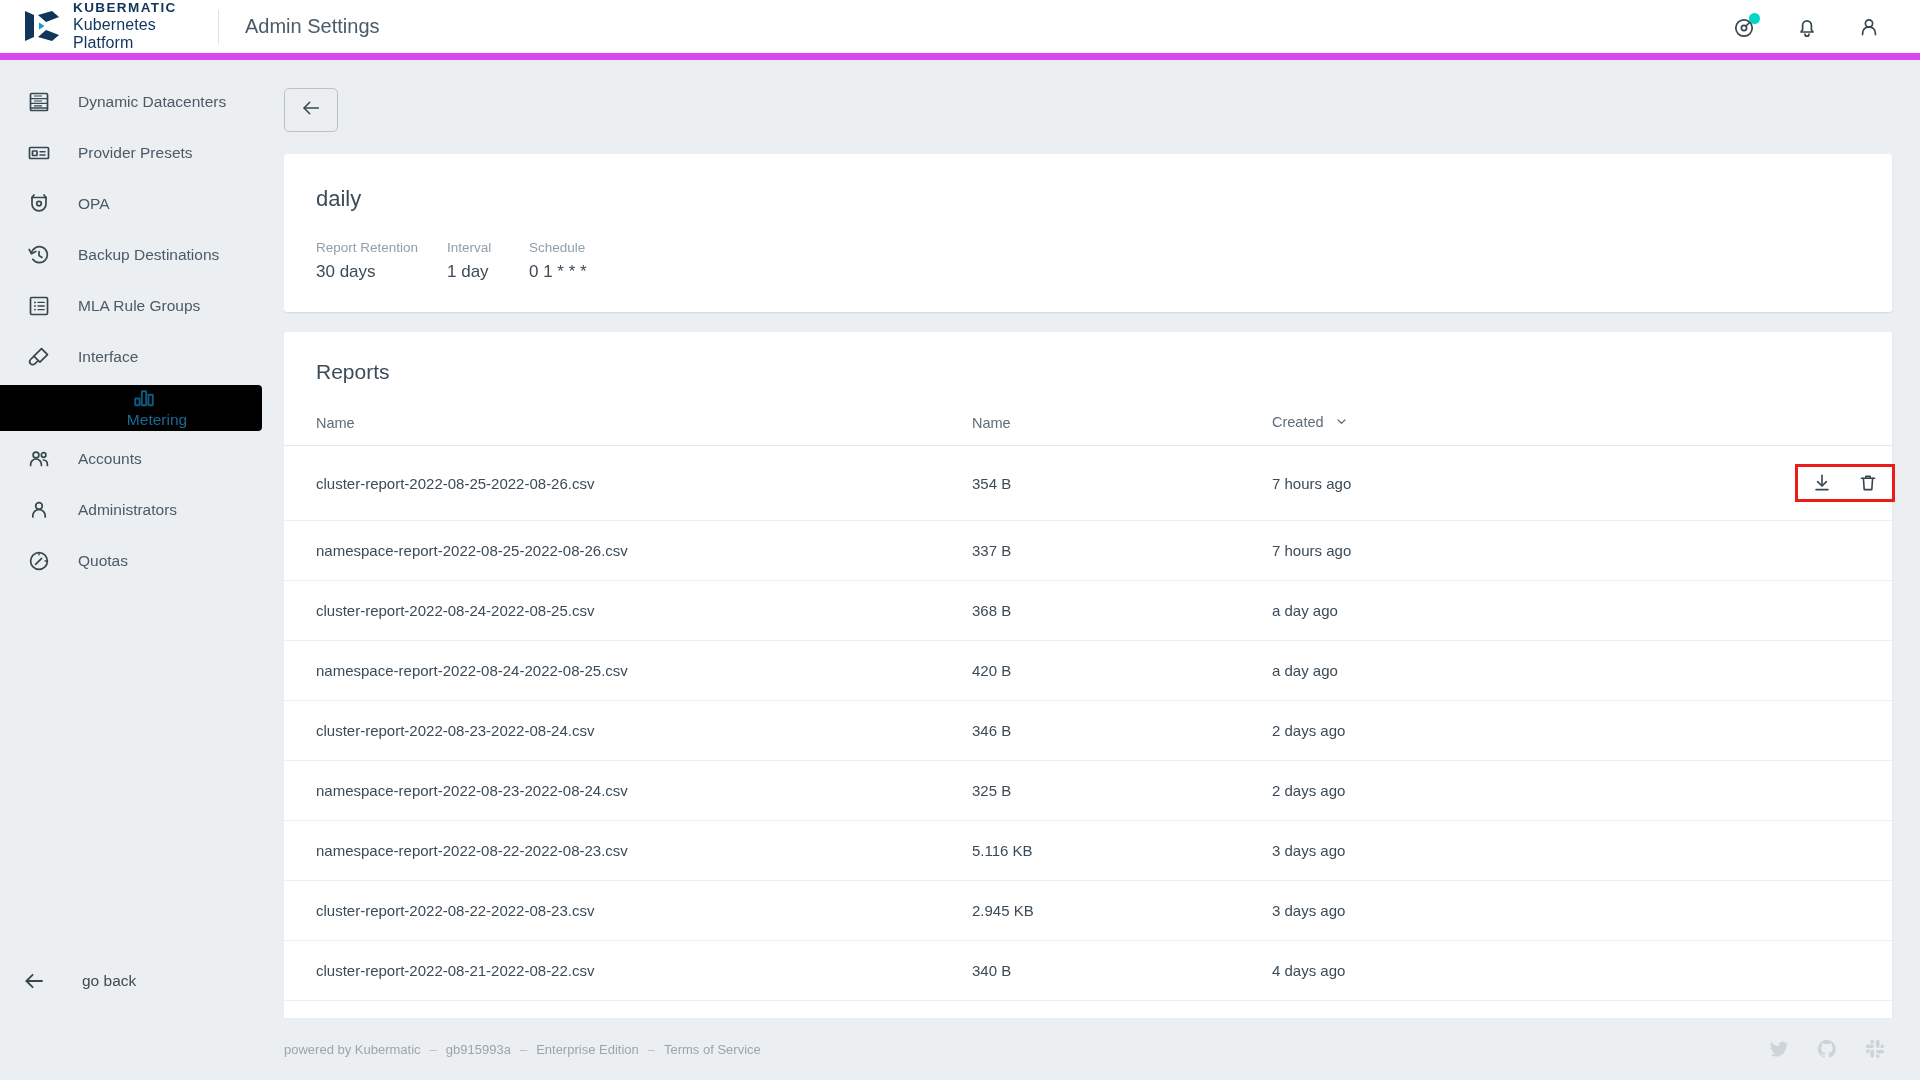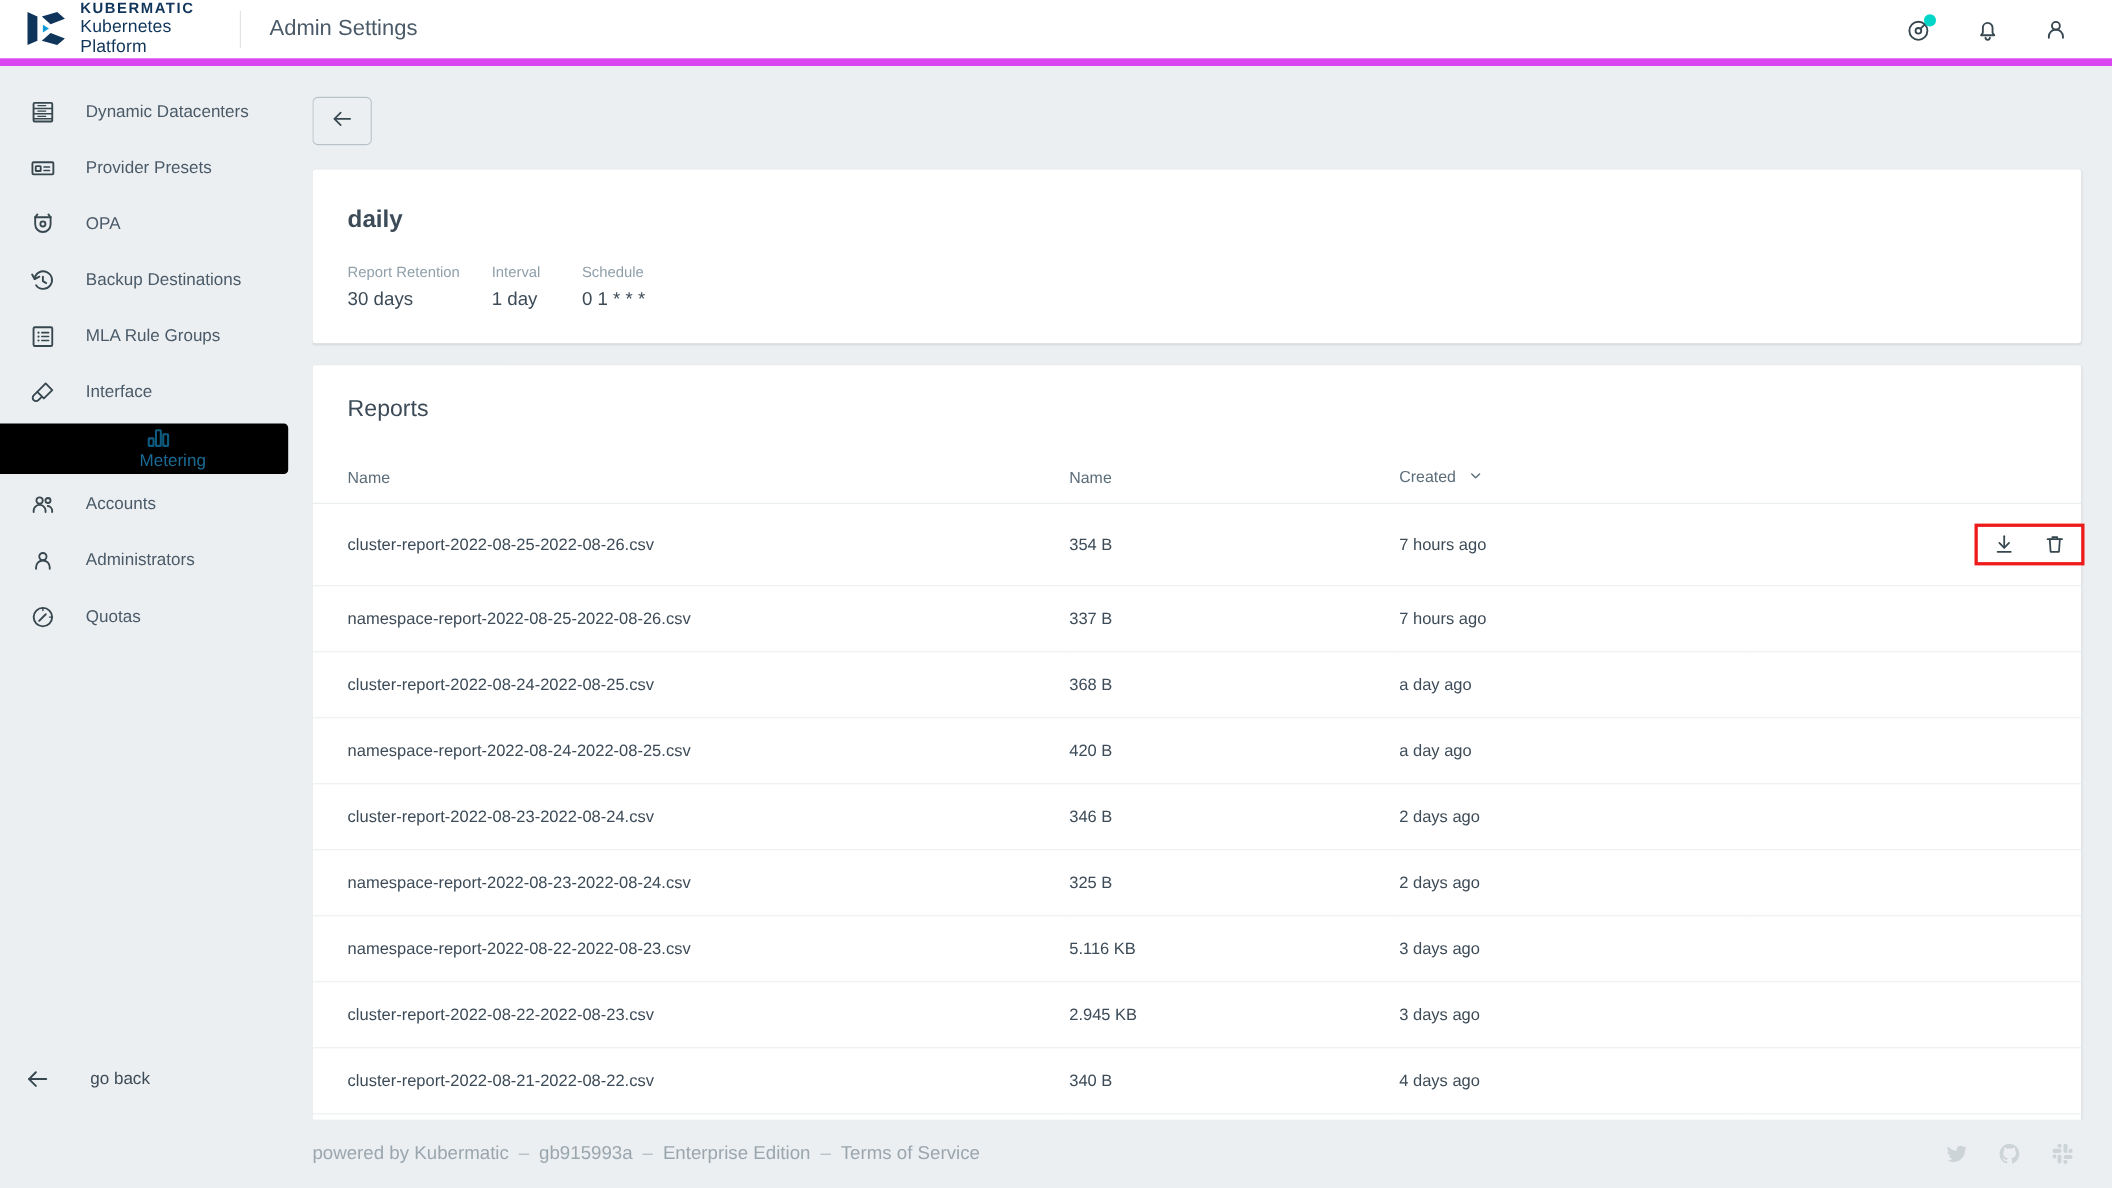--- a/index.html
+++ b/index.html
@@ -74,7 +74,7 @@
     background: #fff; border-radius: 3px; box-shadow: 0 1px 2px rgba(0,0,0,.10);
   }
   .card-detail { padding: 32px 32px 30px 32px; margin-bottom: 20px; }
-  .detail-title { font-size: 22px; color: #3c4b57; font-weight: bold; }
+  .detail-title { font-size: 22px; color: #3c4b57; font-weight: normal; }
   .detail-meta { display: flex; margin-top: 28px; }
   .meta-block { margin-right: 0; }
   .meta-block.retention { width: 131px; }

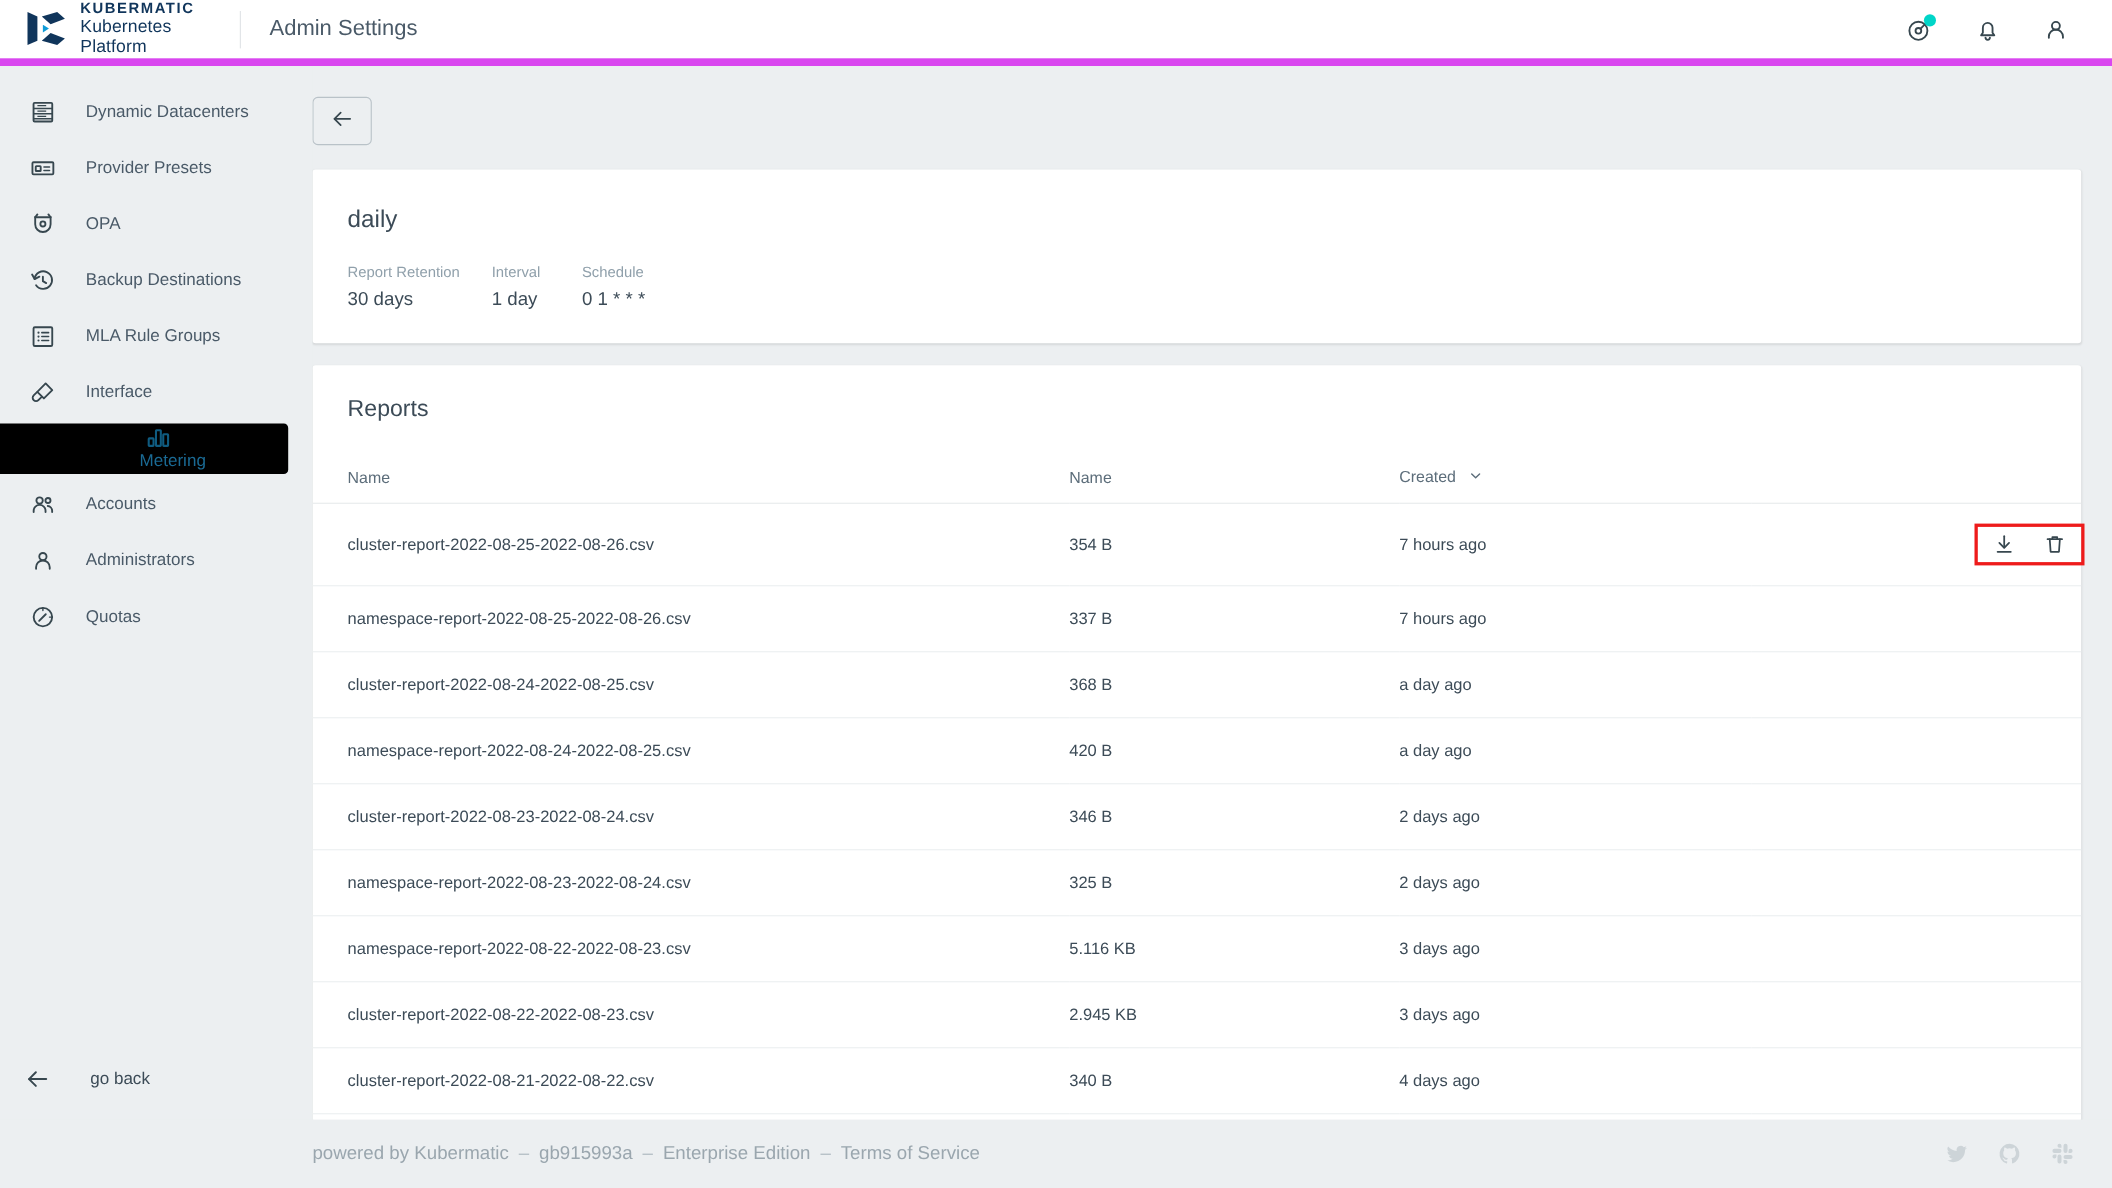--- a/index.html
+++ b/index.html
@@ -86,7 +86,7 @@
   .reports-head { padding: 28px 32px 0 32px; }
   .reports-title { font-size: 21px; color: #3c4b57; font-weight: normal; }
 
-  table.reports { width: 100%; border-collapse: collapse; margin-top: 34px; }
+  table.reports { width: 100%; border-collapse: collapse; margin-top: 22px; }
   table.reports th {
     text-align: left; font-weight: normal; font-size: 14.5px; color: #5c6d7a;
     padding: 8px 0 14px 0; border-bottom: 1px solid #e6eaec;

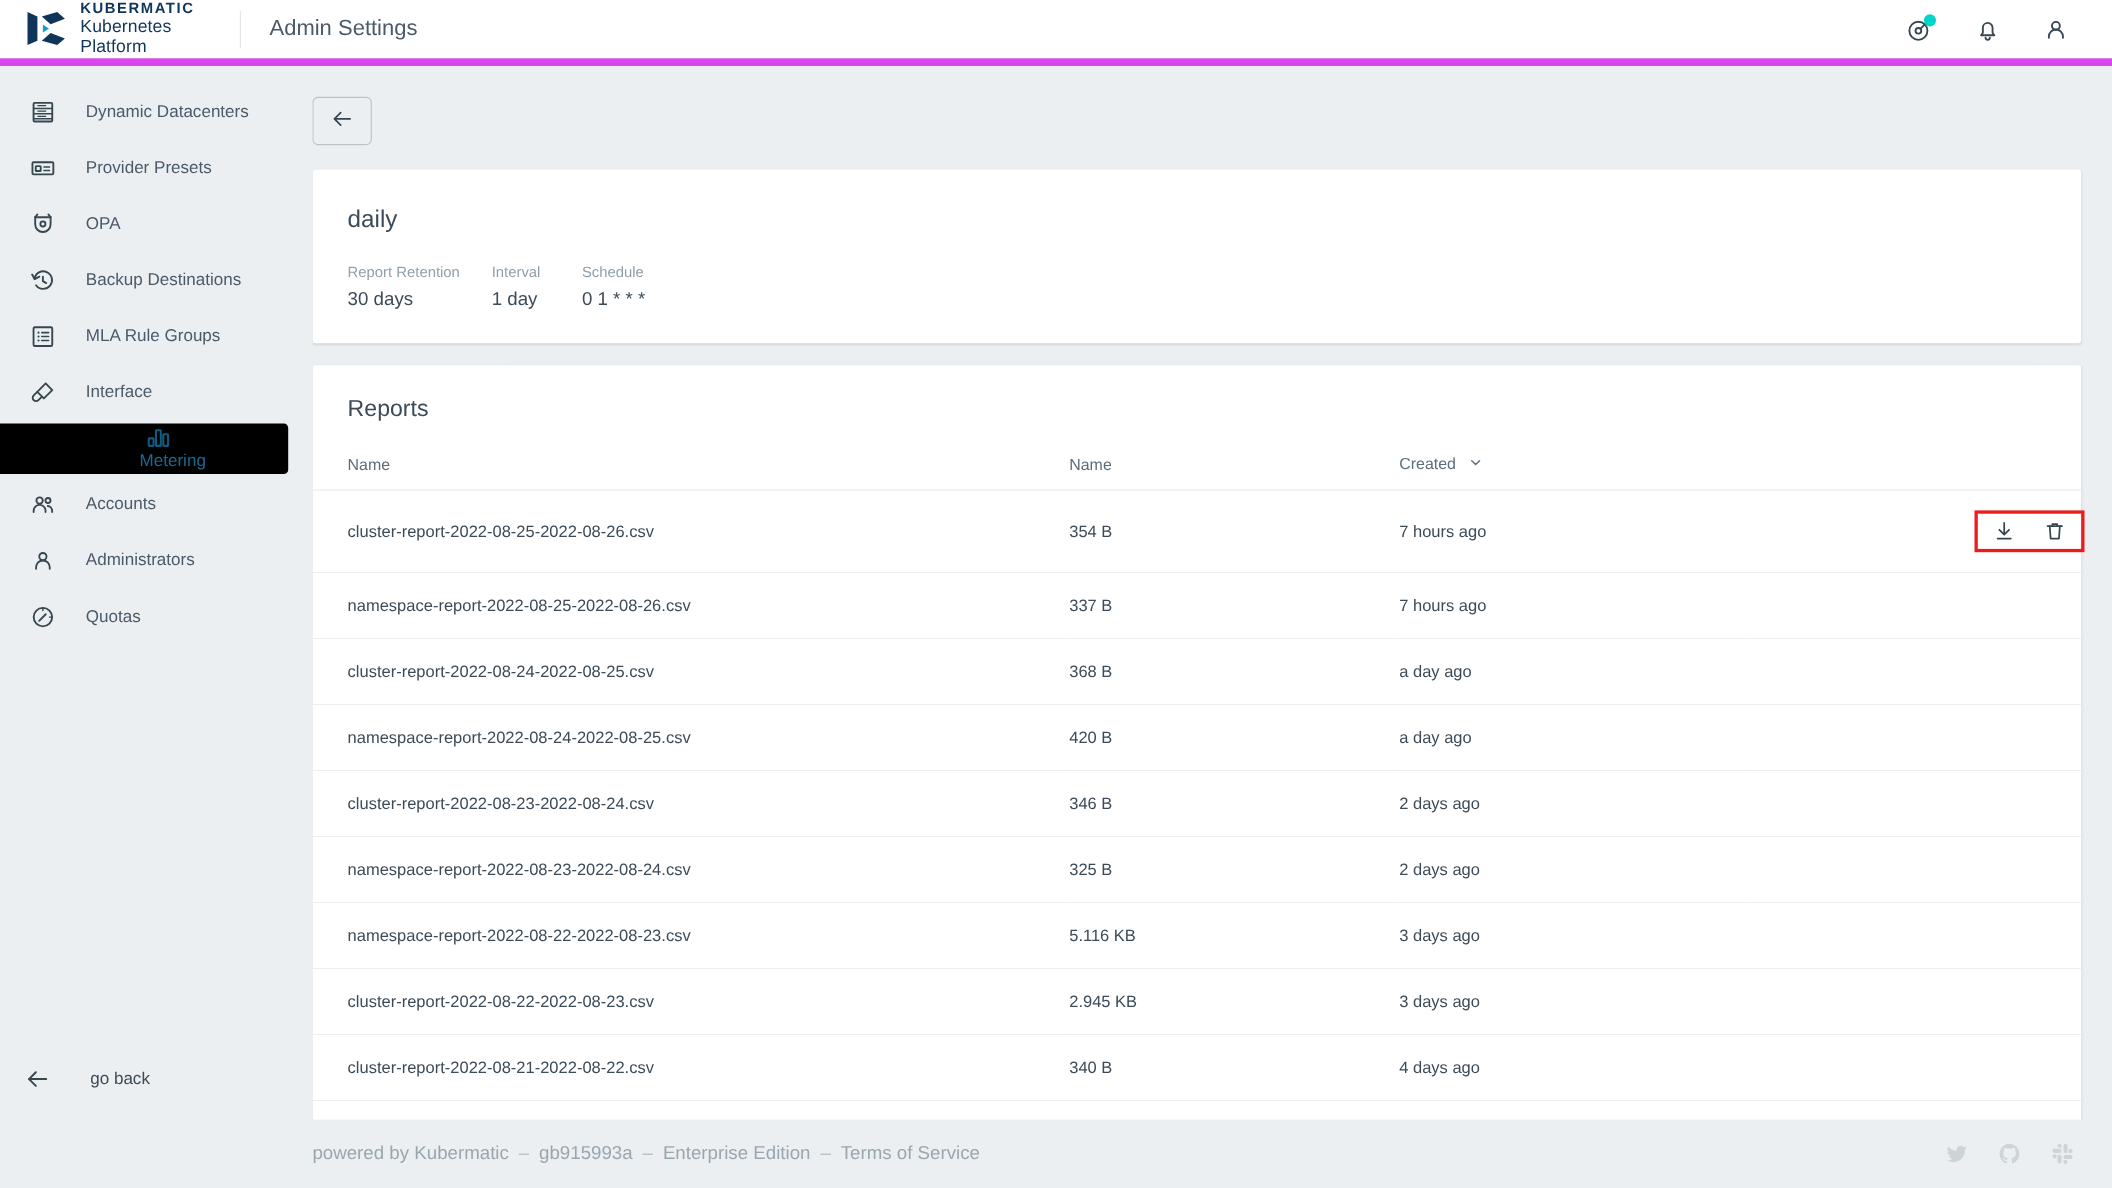--- a/index.html
+++ b/index.html
@@ -113,7 +113,7 @@
   
   .footer {
     height: 62px; flex: 0 0 62px; display: flex; align-items: center;
-    font-size: 17px; color: #9aa6ae; background: #eceff1;
+    font-size: 13px; color: #9aa6ae; background: #eceff1;
   }
   .footer-left { width: 284px; flex: 0 0 284px; }
   .footer-mid { display: flex; align-items: center; gap: 9px; }

